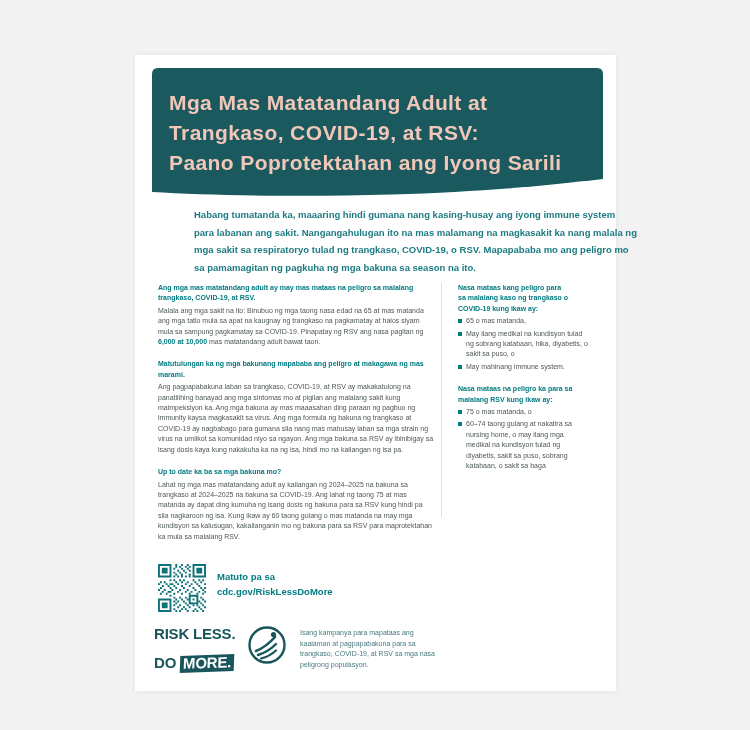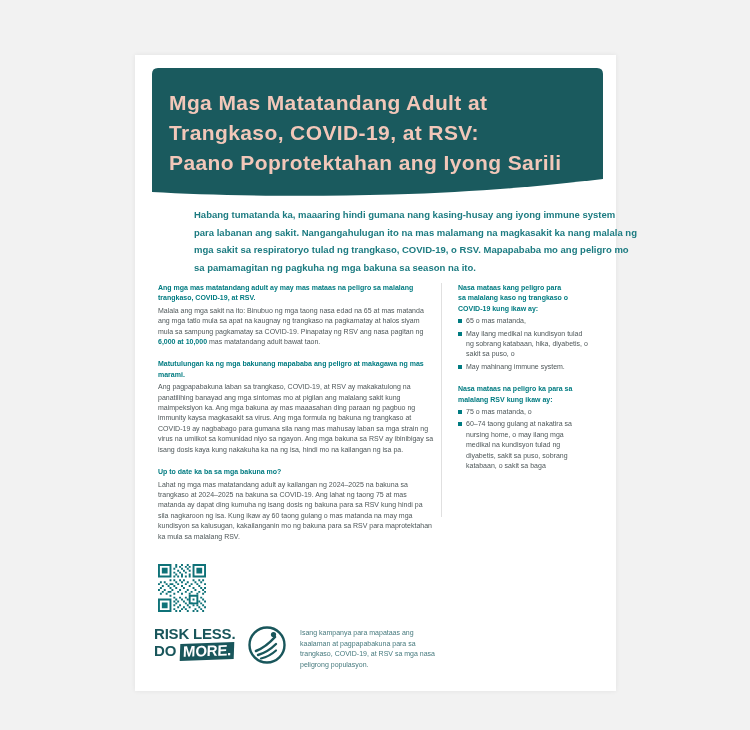--- a/index.html
+++ b/index.html
@@ -146,6 +146,10 @@
         <path fill="#0f7278" fill-rule="evenodd" d="M0 0h7v7H0z M1 1h5v5H1z M2 2h3v3H2z M18 0h7v7h-7z M19 1h5v5h-5z M20 2h3v3h-3z M0 18h7v7H0z M1 19h5v5H1z M2 20h3v3H2z M16 16h5v5h-5z M17 17h3v3h-3z M18 18h1v1h-1z"></path>
         <path fill="#0f7278" d="M8 6h1v1H8z M10 6h1v1h-1z M12 6h1v1h-1z M14 6h1v1h-1z M16 6h1v1h-1z M6 8h1v1H6z M6 10h1v1H6z M6 12h1v1H6z M6 14h1v1H6z M6 16h1v1H6z M9 0h1v1H9z M12 0h1v1h-1z M15 0h1v1h-1z M9 1h1v1H9z M11 1h1v1h-1z M14 1h1v1h-1z M16 1h1v1h-1z M8 2h1v1H8z M12 2h1v1h-1z M15 2h1v1h-1z M10 3h1v1h-1z M13 3h1v1h-1z M16 3h1v1h-1z M8 4h1v1H8z M11 4h1v1h-1z M14 4h1v1h-1z M9 5h1v1H9z M12 5h1v1h-1z M16 5h1v1h-1z M8 8h1v1H8z M11 8h1v1h-1z M13 8h1v1h-1z M18 8h1v1h-1z M21 8h1v1h-1z M23 8h1v1h-1z M1 9h1v1H1z M3 9h1v1H3z M9 9h1v1H9z M12 9h1v1h-1z M15 9h1v1h-1z M19 9h1v1h-1z M22 9h1v1h-1z M0 10h1v1H0z M4 10h1v1H4z M7 10h1v1H7z M10 10h1v1h-1z M14 10h1v1h-1z M17 10h1v1h-1z M20 10h1v1h-1z M24 10h1v1h-1z M2 11h1v1H2z M5 11h1v1H5z M8 11h1v1H8z M12 11h1v1h-1z M16 11h1v1h-1z M21 11h1v1h-1z M1 12h1v1H1z M6 12h1v1H6z M9 12h1v1H9z M13 12h1v1h-1z M18 12h1v1h-1z M22 12h1v1h-1z M24 12h1v1h-1z M0 13h1v1H0z M3 13h1v1H3z M7 13h1v1H7z M11 13h1v1h-1z M15 13h1v1h-1z M19 13h1v1h-1z M23 13h1v1h-1z M2 14h1v1H2z M5 14h1v1H5z M10 14h1v1h-1z M14 14h1v1h-1z M17 14h1v1h-1z M21 14h1v1h-1z M24 14h1v1h-1z M1 15h1v1H1z M4 15h1v1H4z M8 15h1v1H8z M12 15h1v1h-1z M16 15h1v1h-1z M20 15h1v1h-1z M23 15h1v1h-1z M8 17h1v1H8z M11 17h1v1h-1z M14 17h1v1h-1z M22 17h1v1h-1z M9 18h1v1H9z M12 18h1v1h-1z M15 18h1v1h-1z M23 18h1v1h-1z M8 19h1v1H8z M10 19h1v1h-1z M13 19h1v1h-1z M21 19h1v1h-1z M24 19h1v1h-1z M9 20h1v1H9z M14 20h1v1h-1z M17 20h1v1h-1z M22 20h1v1h-1z M8 21h1v1H8z M11 21h1v1h-1z M15 21h1v1h-1z M18 21h1v1h-1z M20 21h1v1h-1z M23 21h1v1h-1z M10 22h1v1h-1z M13 22h1v1h-1z M16 22h1v1h-1z M21 22h1v1h-1z M24 22h1v1h-1z M8 23h1v1H8z M12 23h1v1h-1z M14 23h1v1h-1z M19 23h1v1h-1z M22 23h1v1h-1z M9 24h1v1H9z M11 24h1v1h-1z M15 24h1v1h-1z M18 24h1v1h-1z M20 24h1v1h-1z M23 24h1v1h-1z"></path>
       </svg>
+      <div class="learn-text">
+        <div>Matuto pa sa</div>
+        <div>cdc.gov/RiskLessDoMore</div>
+      </div>
     </div>
 
     <div class="brand">

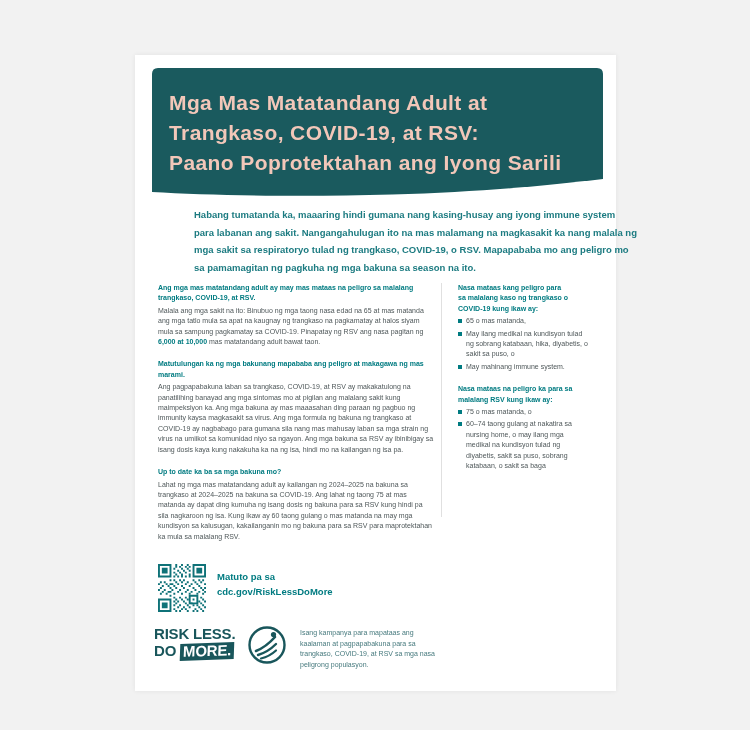--- a/index.html
+++ b/index.html
@@ -42,7 +42,7 @@
   
   .brand{position:absolute;left:19px;top:571px;color:#19565b;font-weight:800;
          font-size:15px;line-height:15.5px;letter-spacing:-0.2px;}
-  .brand .row2{display:flex;align-items:center;margin-top:1px;}
+  .brand .row2{display:flex;align-items:center;margin-top:13px;}
   .more-box{display:inline-block;background:#19565b;color:#ffffff;padding:0 3px 1px 3px;
             margin-left:4px;transform:rotate(-2deg) skewX(-4deg);}
   .hhs{position:absolute;left:112px;top:570px;}

